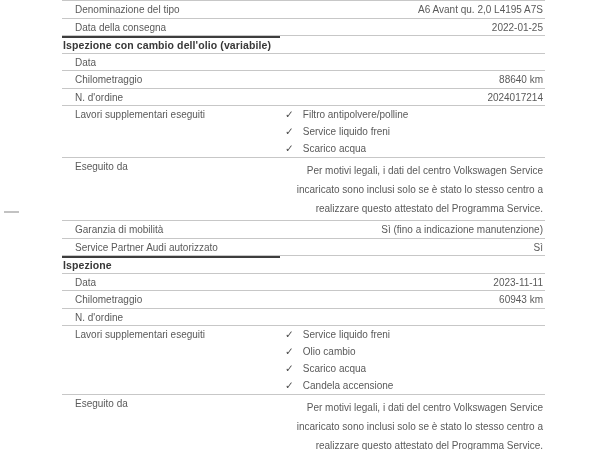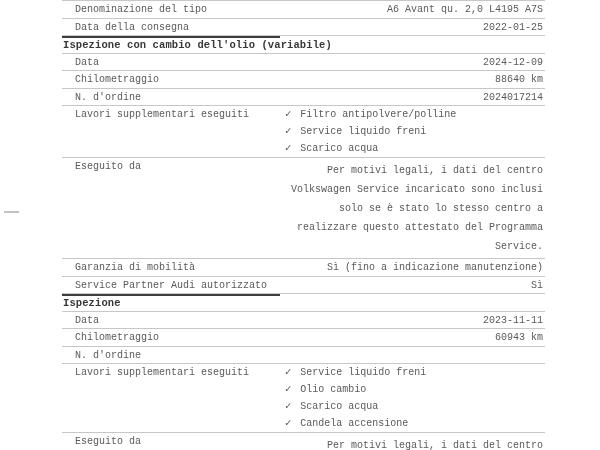--- a/index.html
+++ b/index.html
@@ -6,7 +6,7 @@
   html,body { background:#ffffff; }
   .page {
     position:relative; width:568px; height:450px; background:#ffffff;
-    overflow:hidden; font-family:Liberation Mono, monospace;
+    overflow:hidden; font-family:Liberation Sans, sans-serif;
     font-size:10px; line-height:11px; color:#5a5a5a;padding-left:19px;
   }
   .doc { position:absolute; left:62px; top:0; width:483px; }

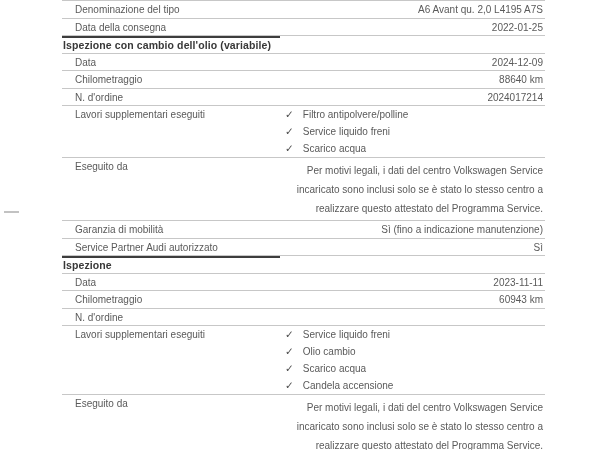--- a/index.html
+++ b/index.html
@@ -54,7 +54,6 @@
       <div class="table">
         <div class="row">
           <div class="label">Data</div>
-          <div class="value">2024-12-09</div>
         </div>
         <div class="row">
           <div class="label">Chilometraggio</div>

